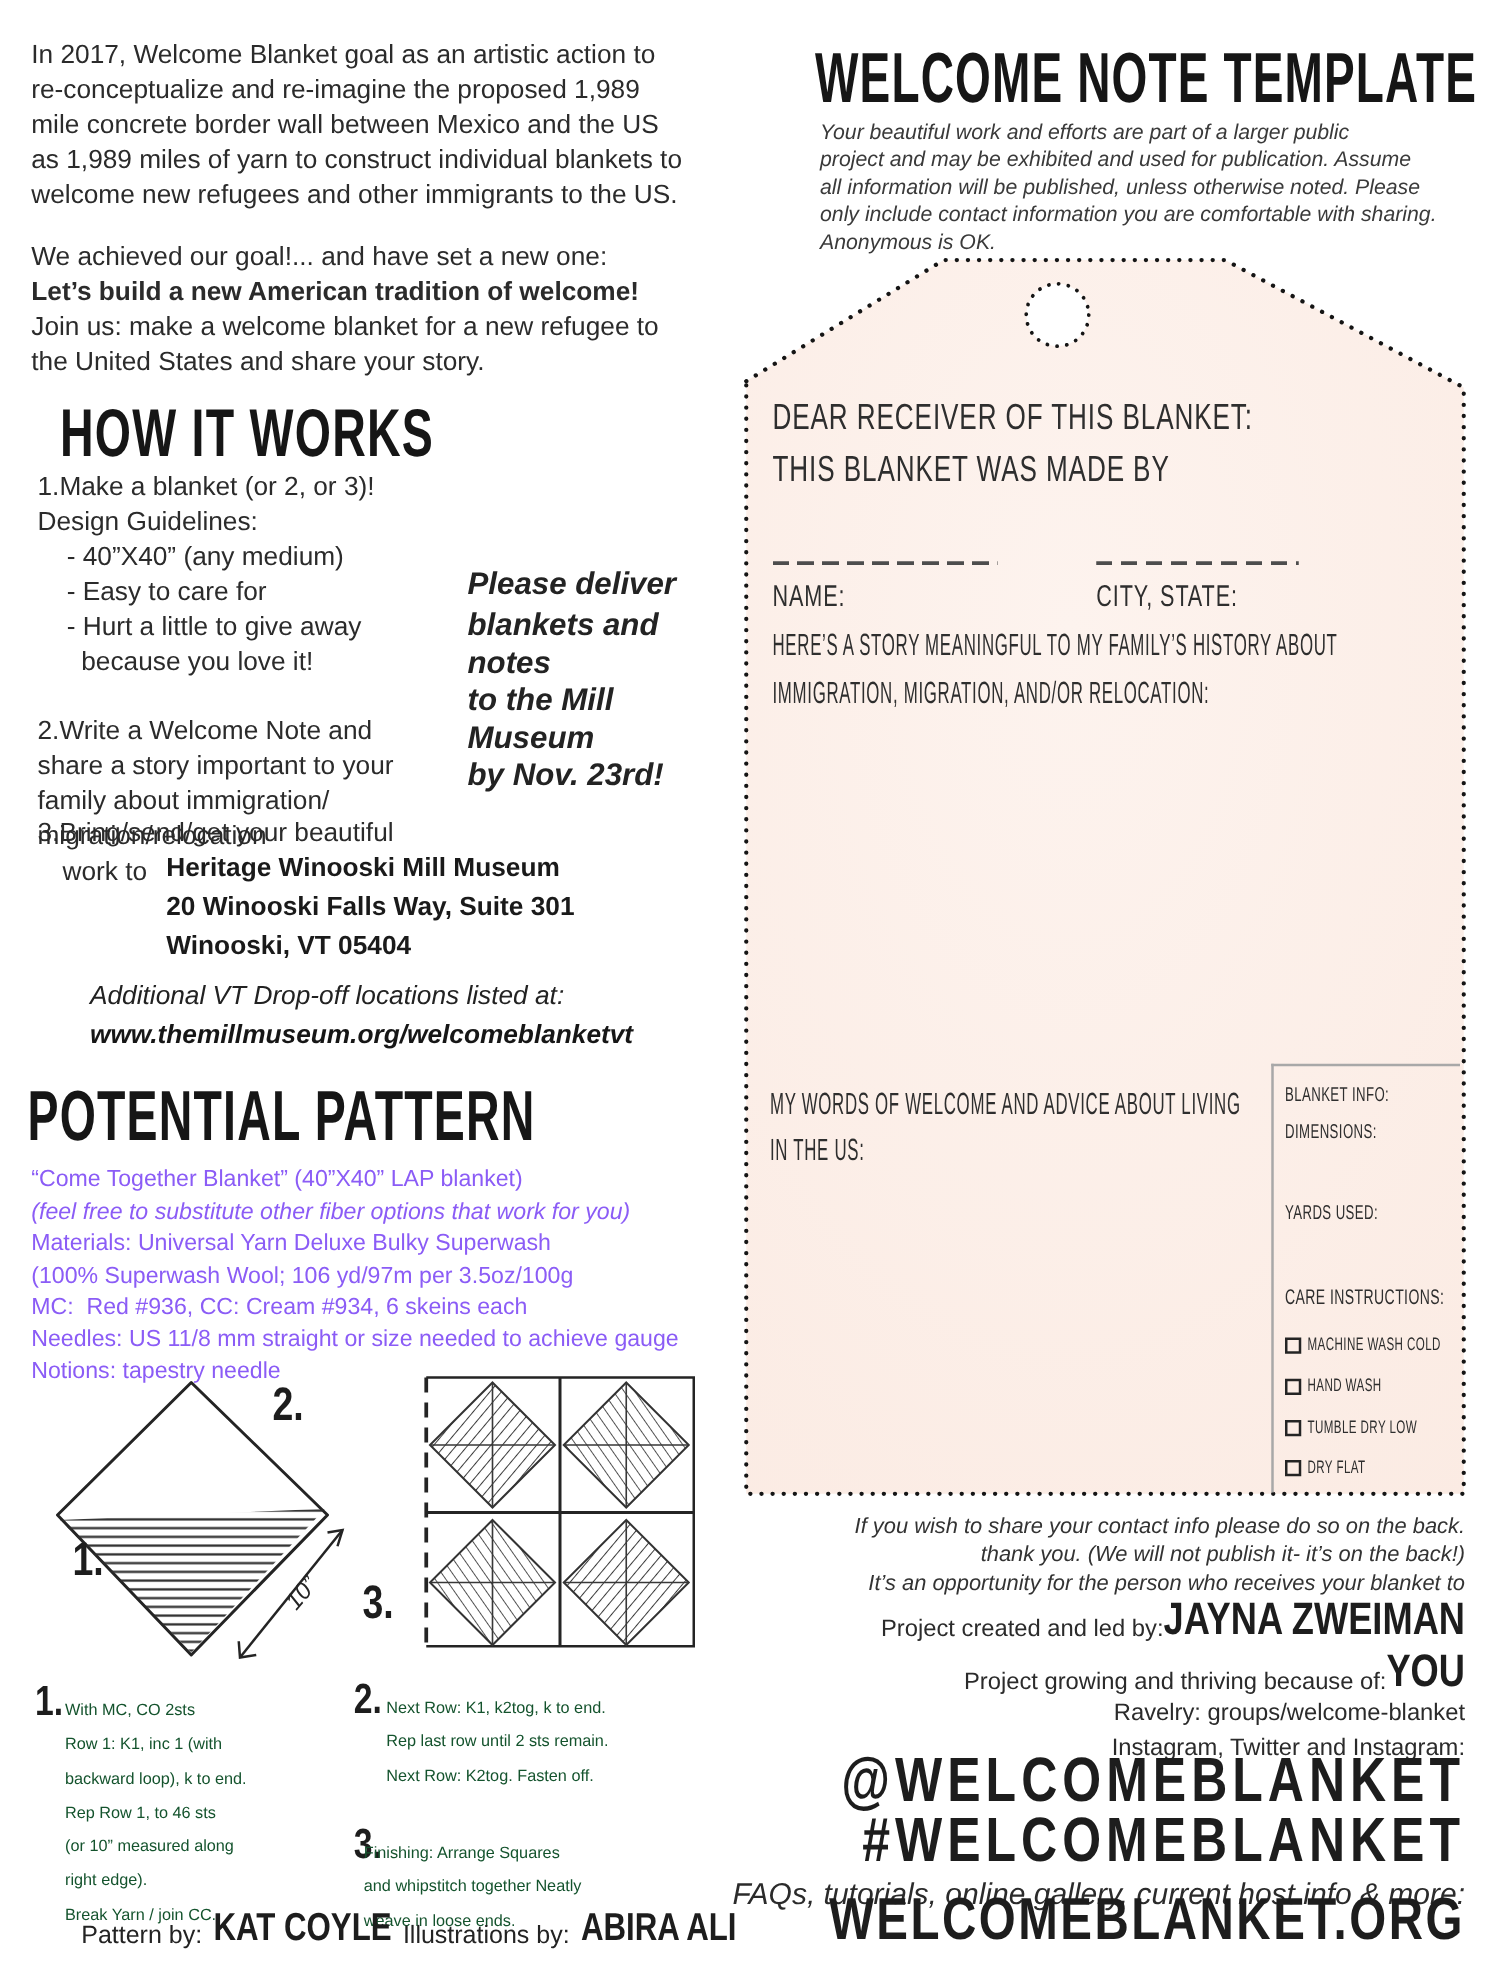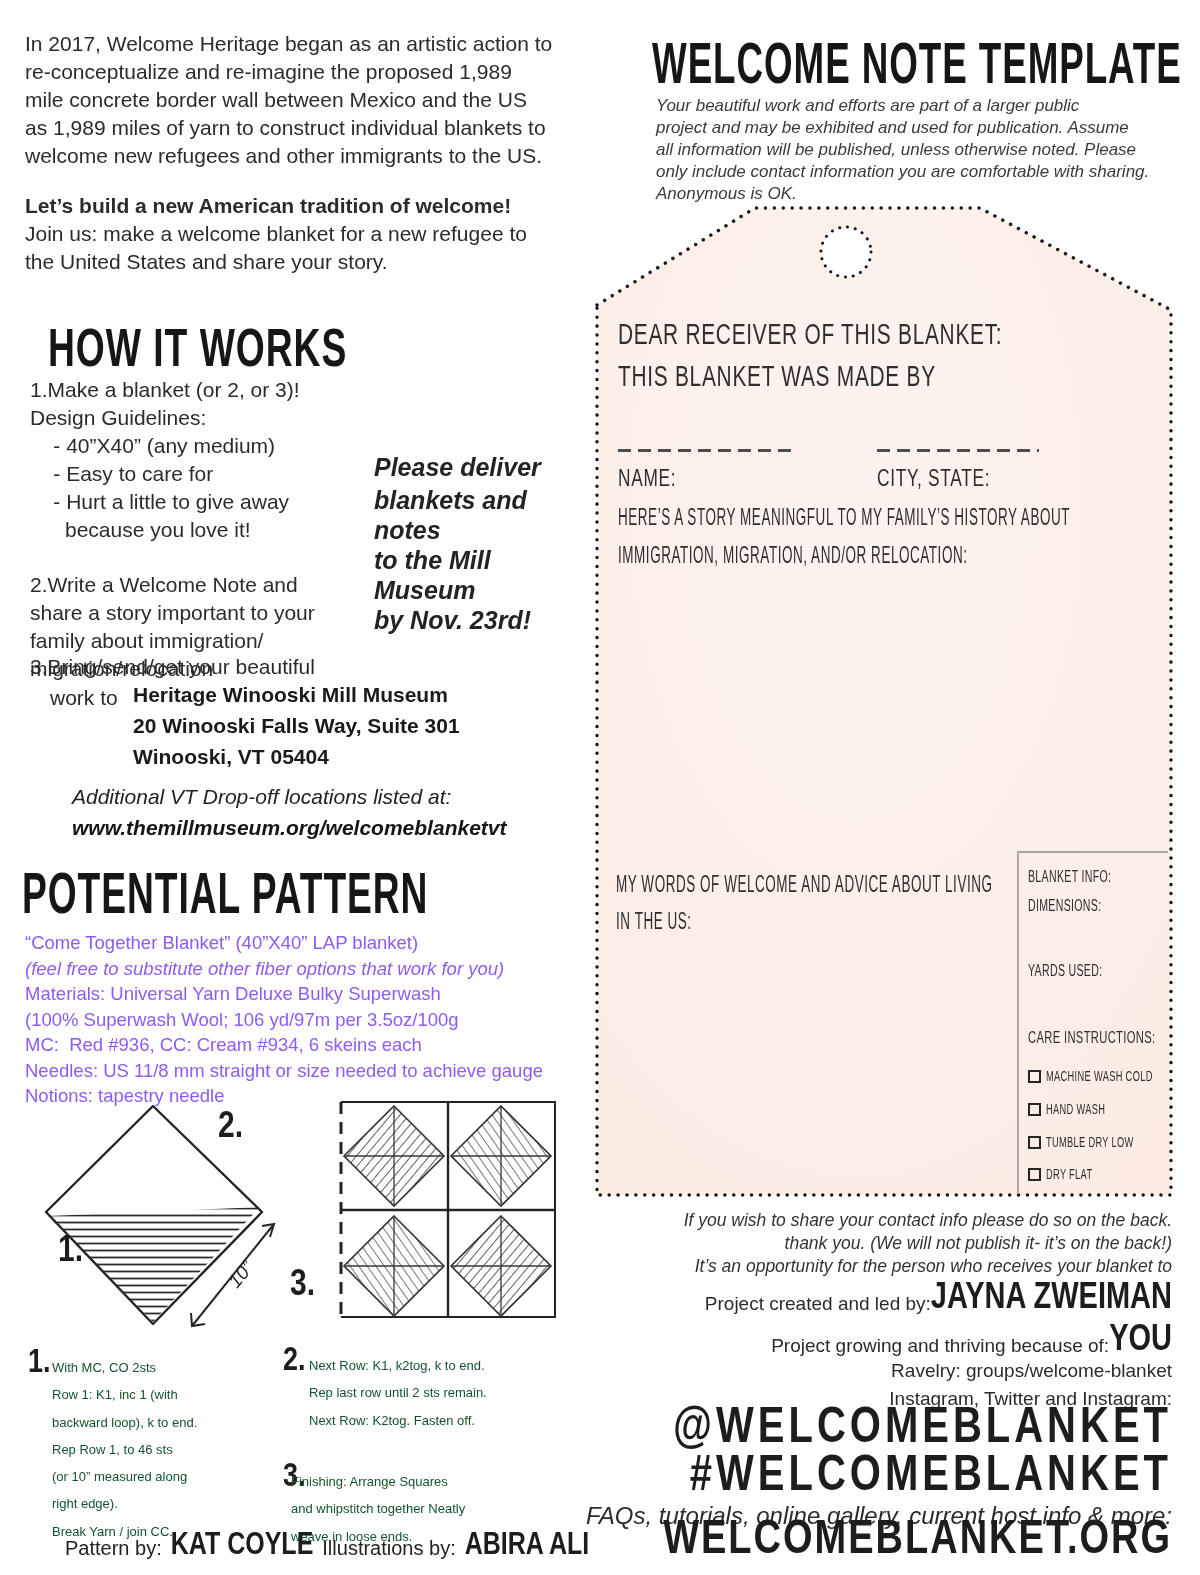--- a/index.html
+++ b/index.html
@@ -39,7 +39,7 @@
 
 <div class="page">
 
-  <div class="abs lines t21" style="left:25px;top:30px;width:585px"><div>In 2017, Welcome Heritage began as an artistic action to</div><div>re-conceptualize and re-imagine the proposed 1,989</div><div>mile concrete border wall between Mexico and the US</div><div>as 1,989 miles of yarn to construct individual blankets to</div><div>welcome new refugees and other immigrants to the US.</div></div>
+  <div class="abs lines t21" style="left:25px;top:30px;width:585px"><div>In 2017, Welcome Blanket goal as an artistic action to</div><div>re-conceptualize and re-imagine the proposed 1,989</div><div>mile concrete border wall between Mexico and the US</div><div>as 1,989 miles of yarn to construct individual blankets to</div><div>welcome new refugees and other immigrants to the US.</div></div>
 
   <div class="abs t21" style="left:25px;top:192px;width:585px">
     <div class="bold">Let’s build a new American tradition of welcome!</div>

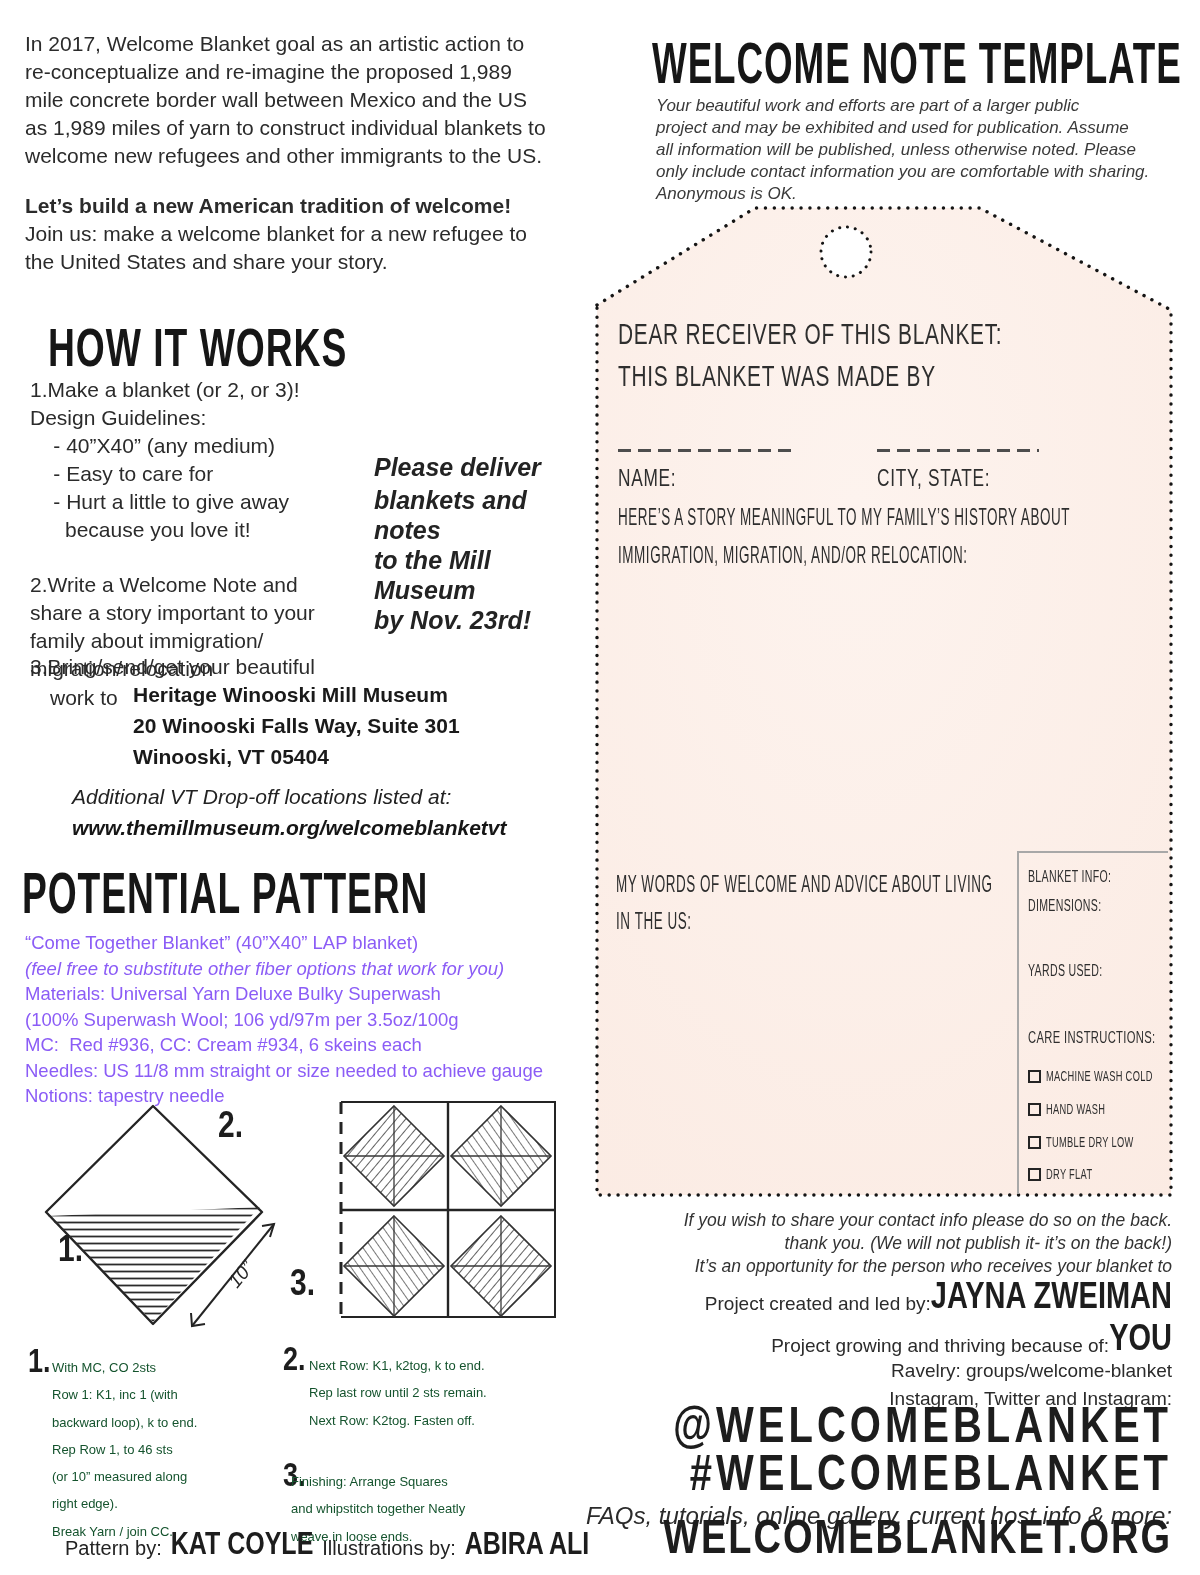--- a/index.html
+++ b/index.html
@@ -42,6 +42,7 @@
   <div class="abs lines t21" style="left:25px;top:30px;width:585px"><div>In 2017, Welcome Blanket goal as an artistic action to</div><div>re-conceptualize and re-imagine the proposed 1,989</div><div>mile concrete border wall between Mexico and the US</div><div>as 1,989 miles of yarn to construct individual blankets to</div><div>welcome new refugees and other immigrants to the US.</div></div>
 
   <div class="abs t21" style="left:25px;top:192px;width:585px">
+    <div>We achieved our goal!... and have set a new one:</div>
     <div class="bold">Let’s build a new American tradition of welcome!</div>
     <div class="lines"><div>Join us: make a welcome blanket for a new refugee to</div><div>the United States and share your story.</div></div>
   </div>

